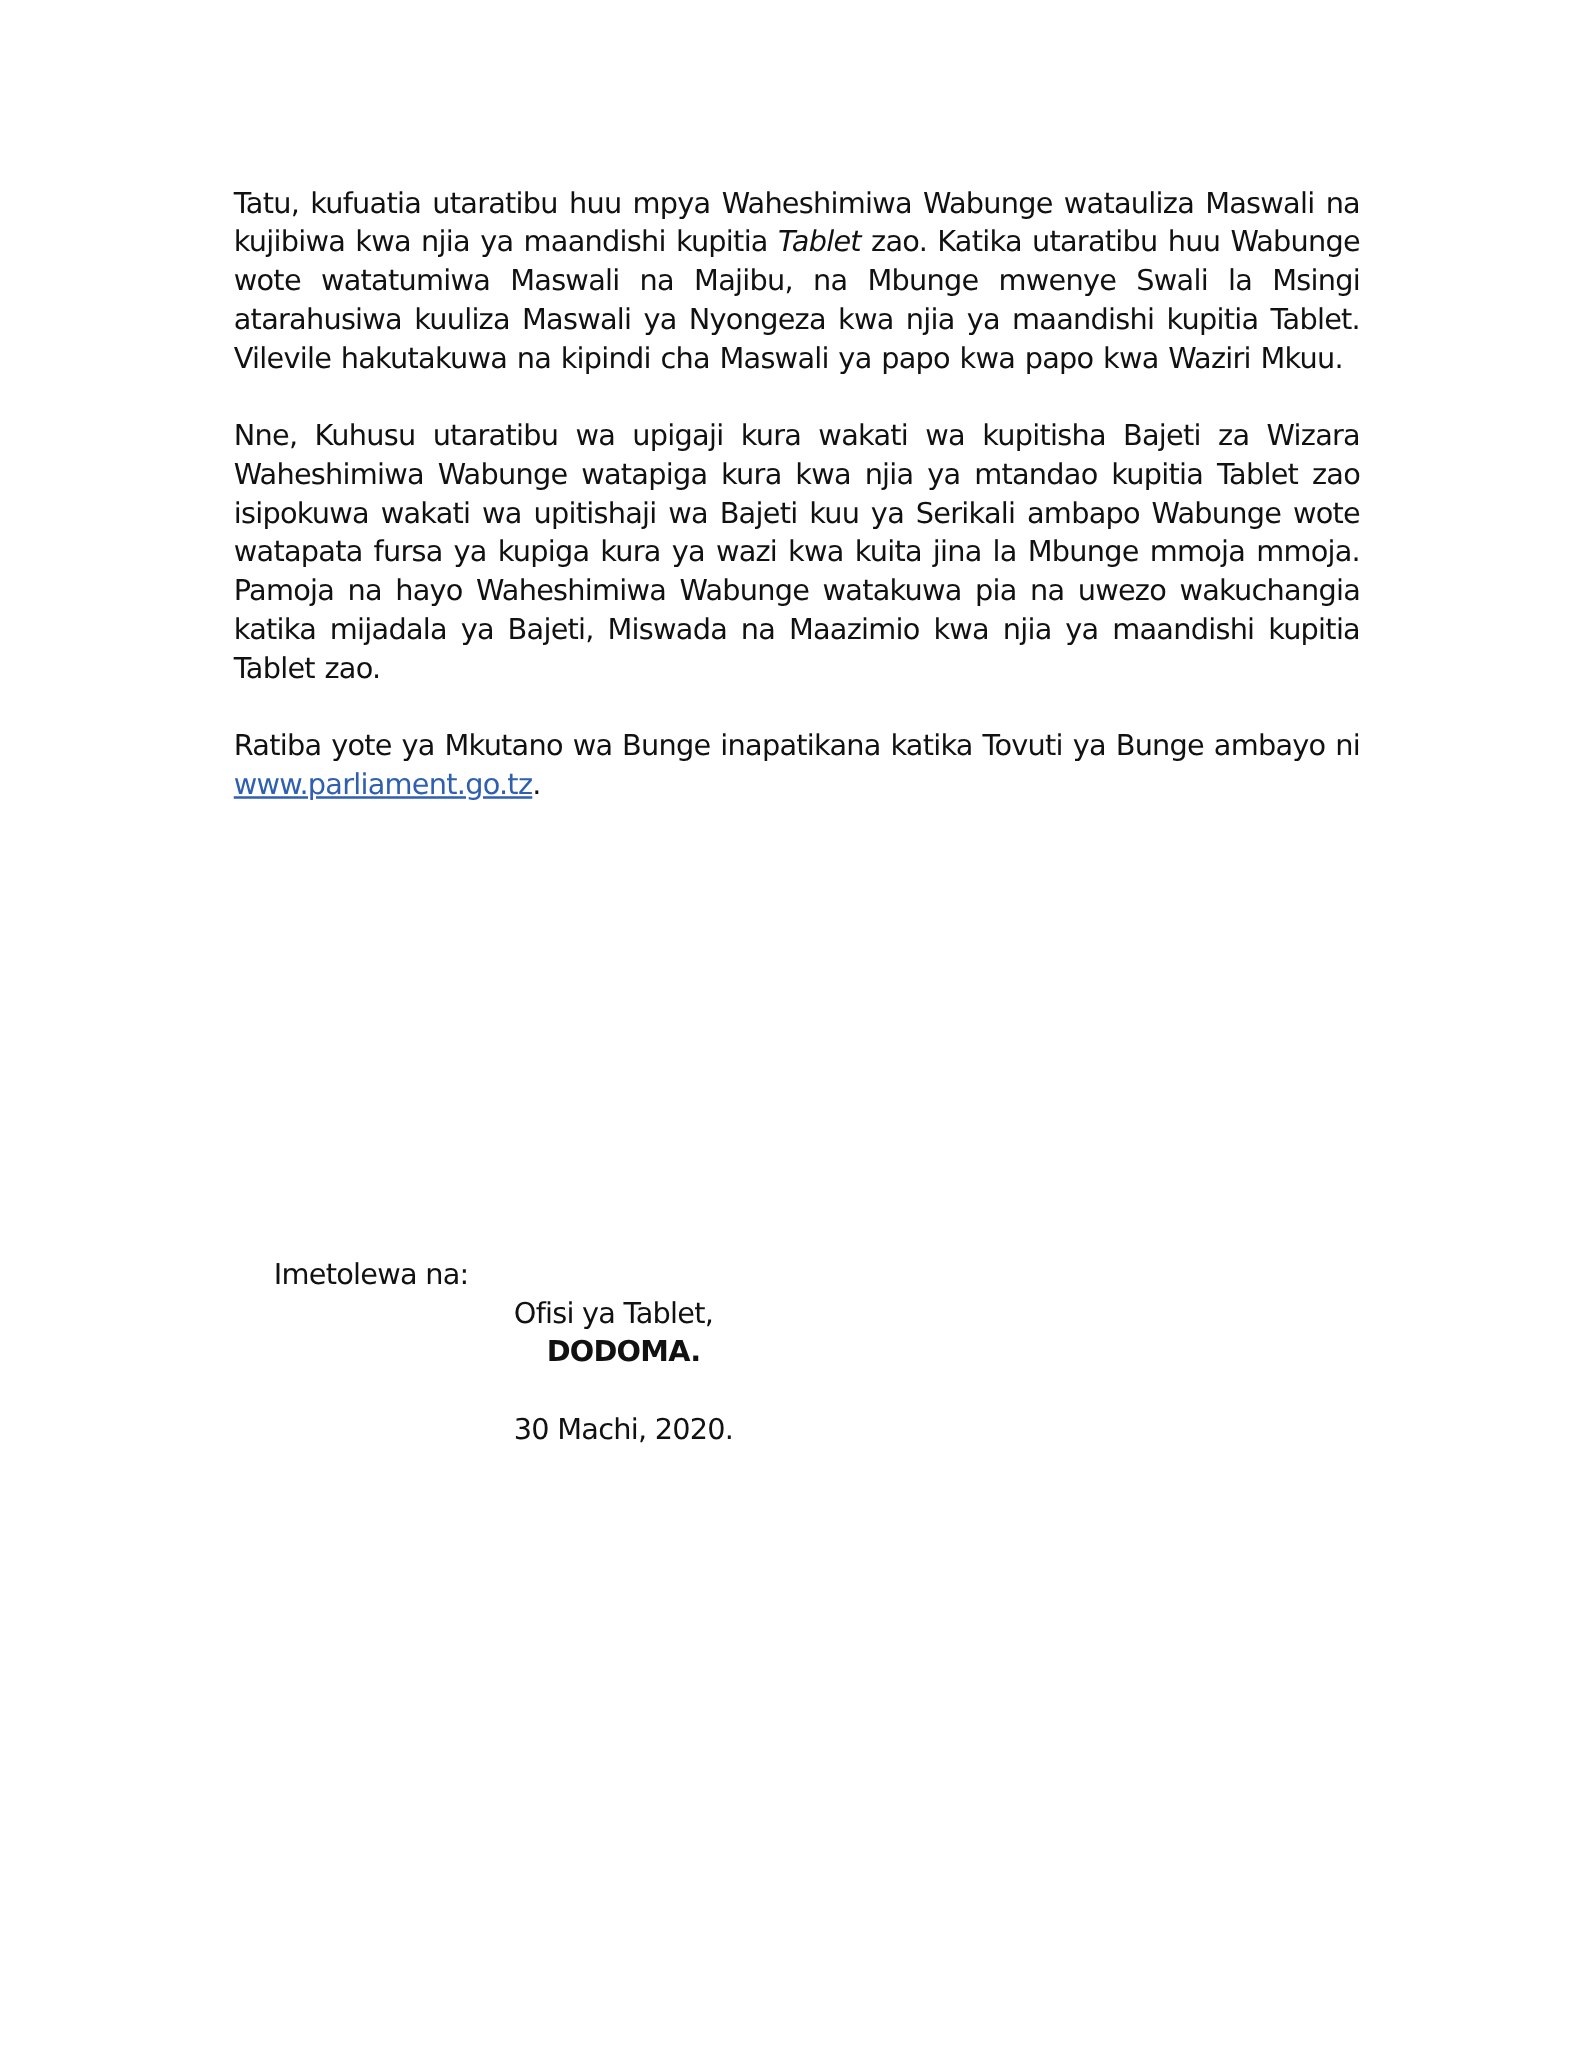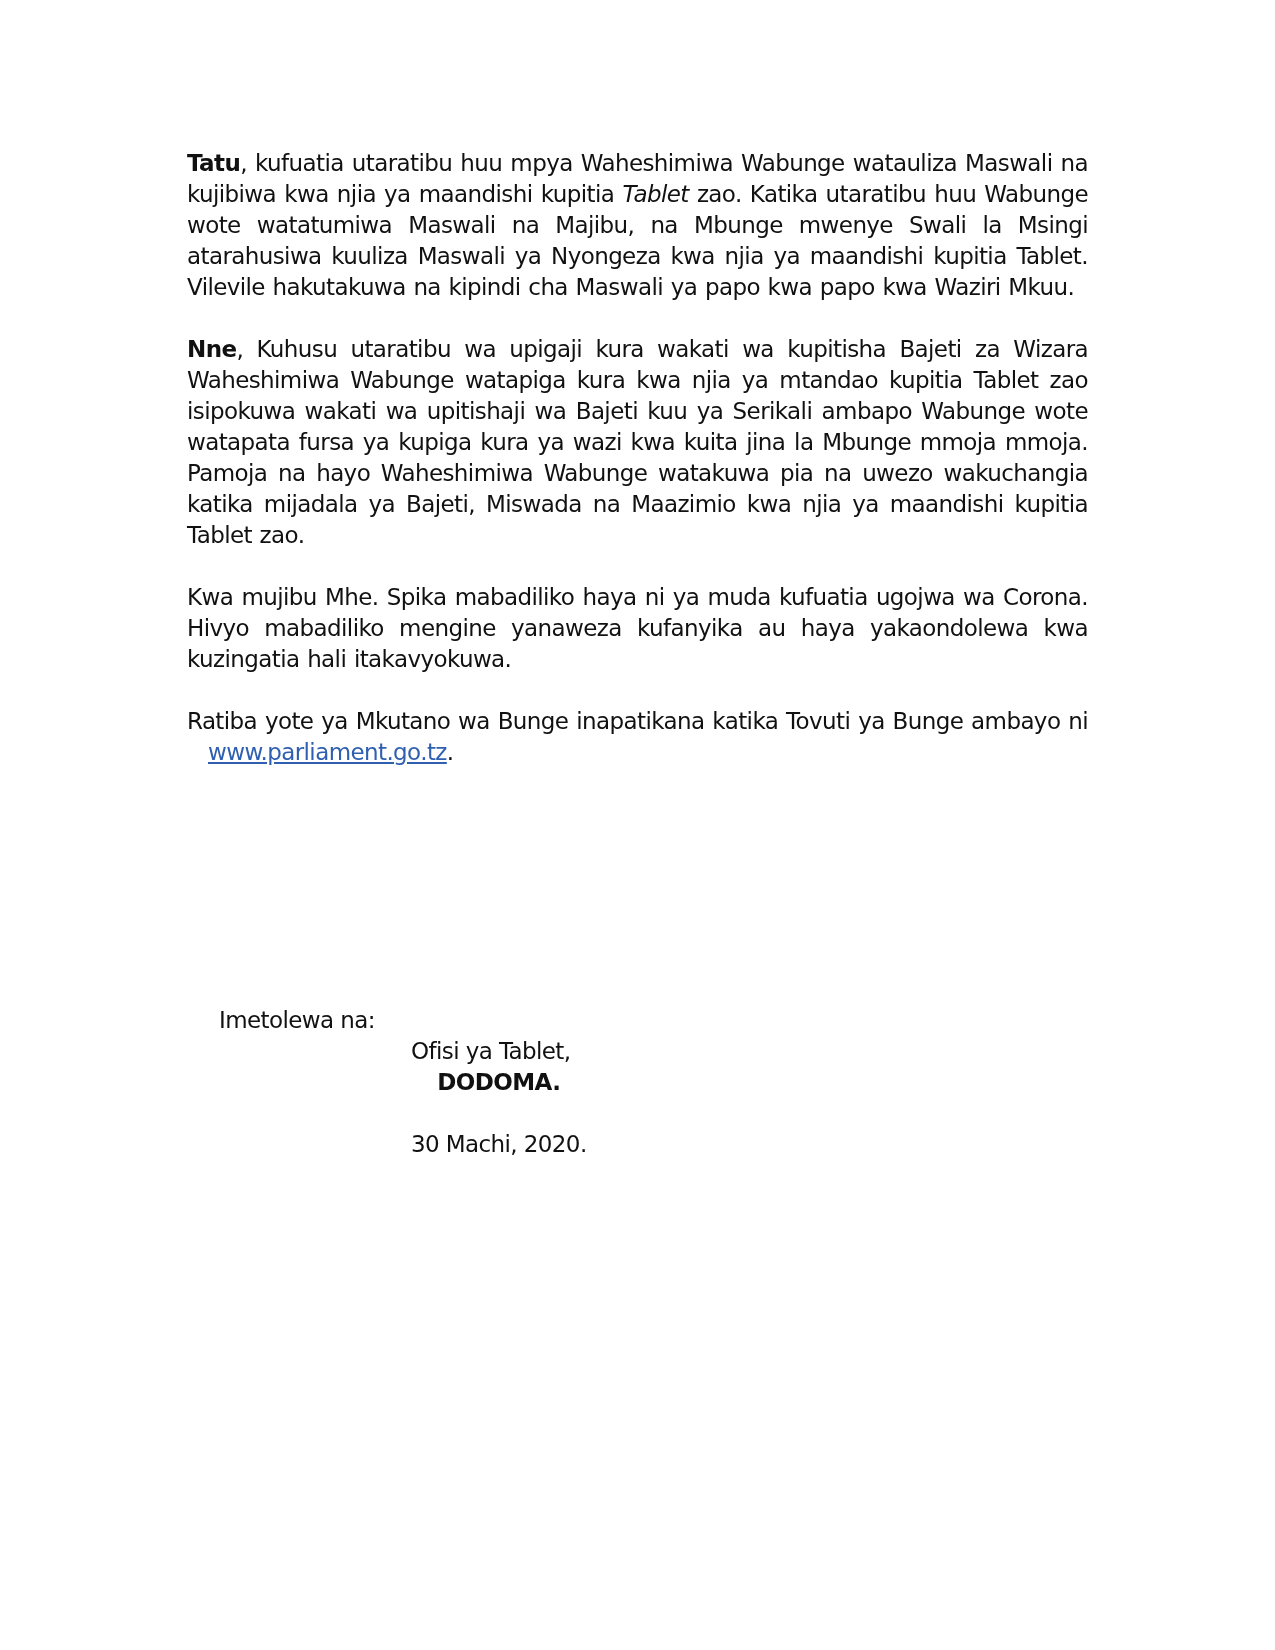--- a/index.html
+++ b/index.html
@@ -8,7 +8,7 @@
   .page { position: absolute; left: 187px; top: 148px; width: 901px; }
   .para { font-size: 23px; line-height: 31px; text-align: justify; margin: 0 0 31px 0;
           letter-spacing: -0.6px; word-spacing: 1px; }
-  .para b { font-weight: bold; }
+  .para b { font-weight: normal; }
   .para i { font-style: italic; margin-top: 16px; }
   a.link { color: #2e5fb0; text-decoration: underline; margin-left: 21px; }
   .sig { position: absolute; left: 187px; top: 1005px; font-size: 23px; line-height: 31px;

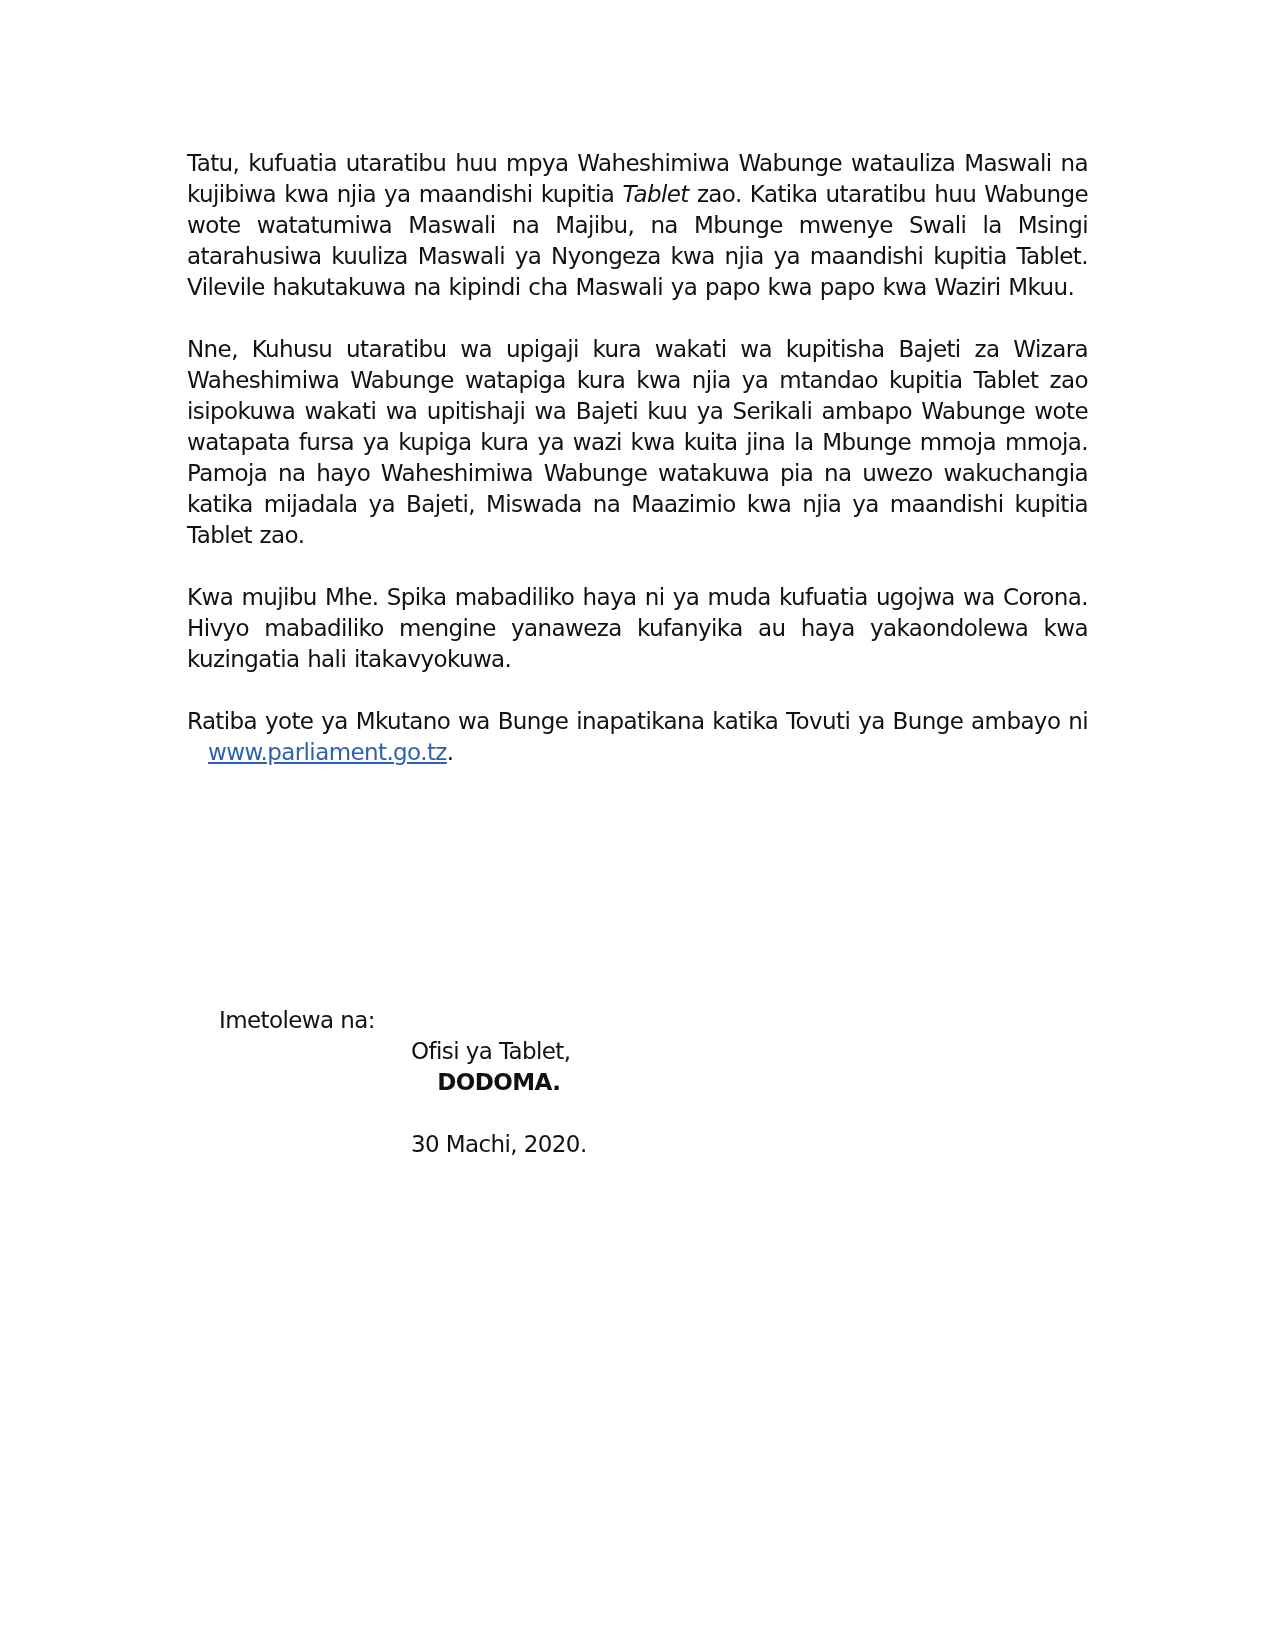--- a/index.html
+++ b/index.html
@@ -29,9 +29,6 @@
     <b>Nne</b><span>, Kuhusu utaratibu wa upigaji kura wakati wa kupitisha Bajeti za Wizara Waheshimiwa Wabunge watapiga kura kwa njia ya mtandao kupitia Tablet zao isipokuwa wakati wa upitishaji wa Bajeti kuu ya Serikali ambapo Wabunge wote watapata fursa ya kupiga kura ya wazi kwa kuita jina la Mbunge mmoja mmoja. Pamoja na hayo Waheshimiwa Wabunge watakuwa pia na uwezo wakuchangia katika mijadala ya Bajeti, Miswada na Maazimio kwa njia ya maandishi kupitia Tablet zao.</span>
   </p>
   <p class="para">
-    <span>Kwa mujibu Mhe. Spika mabadiliko haya ni ya muda kufuatia ugojwa wa Corona. Hivyo mabadiliko mengine yanaweza kufanyika au haya yakaondolewa kwa kuzingatia hali itakavyokuwa.</span>
-  </p>
-  <p class="para">
     <span>Ratiba yote ya Mkutano wa Bunge inapatikana katika Tovuti ya Bunge ambayo ni </span><a class="link">www.parliament.go.tz</a><span>.</span>
   </p>
 </div>

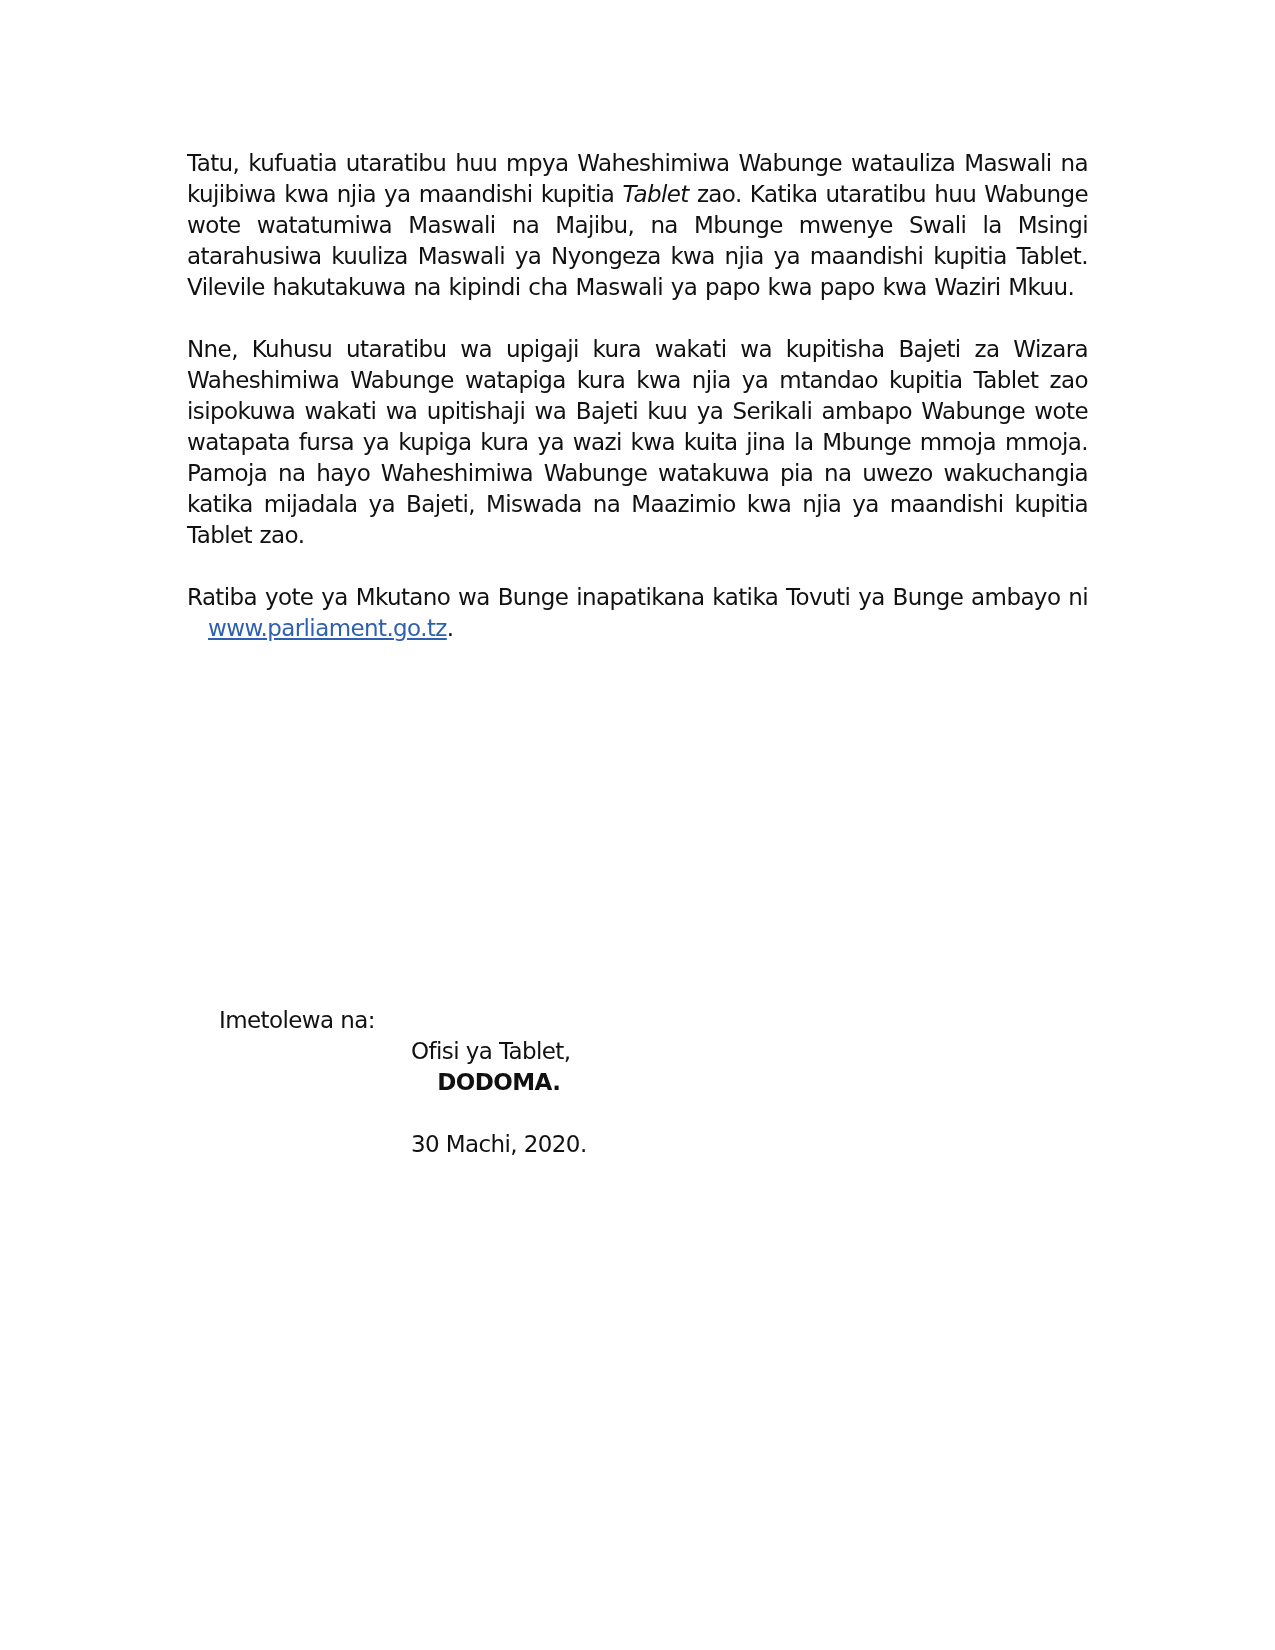--- a/index.html
+++ b/index.html
@@ -10,7 +10,7 @@
           letter-spacing: -0.6px; word-spacing: 1px; }
   .para b { font-weight: normal; }
   .para i { font-style: italic; margin-top: 16px; }
-  a.link { color: #2e5fb0; text-decoration: underline; margin-left: 21px; }
+  a.link { color: #2e5fb0; text-decoration: underline; }
   .sig { position: absolute; left: 187px; top: 1005px; font-size: 23px; line-height: 31px;
          letter-spacing: -0.6px; margin-left: 32px; }
   .sig-row { display: flex; }

